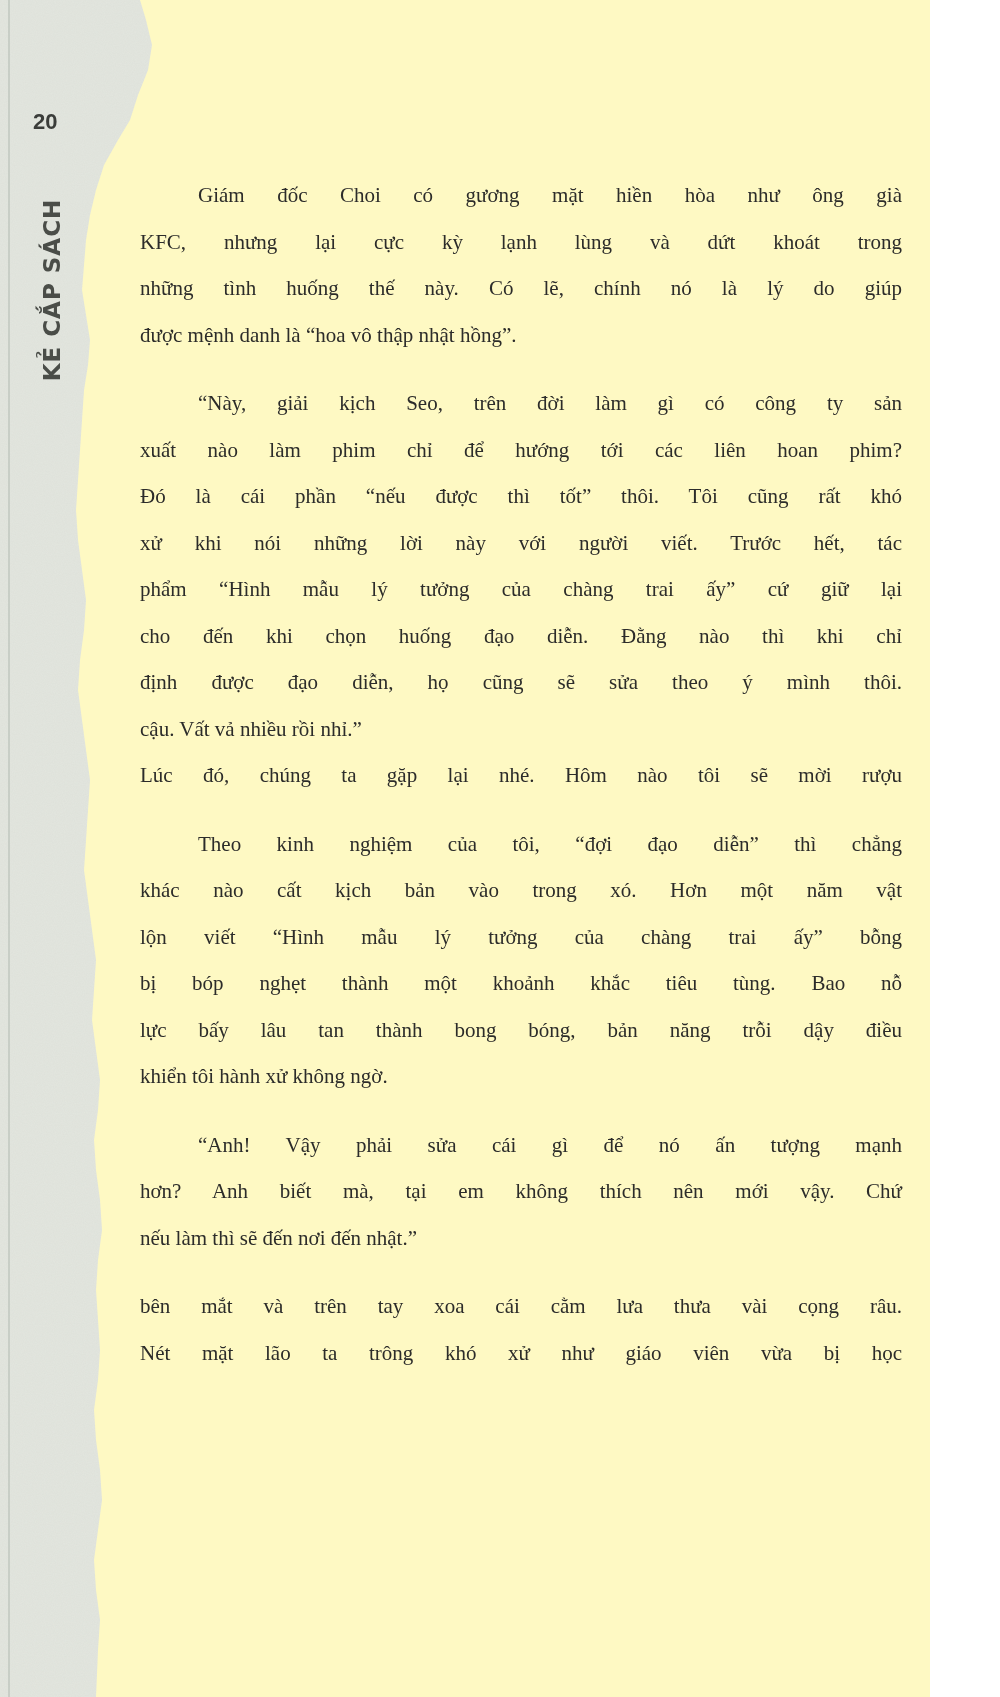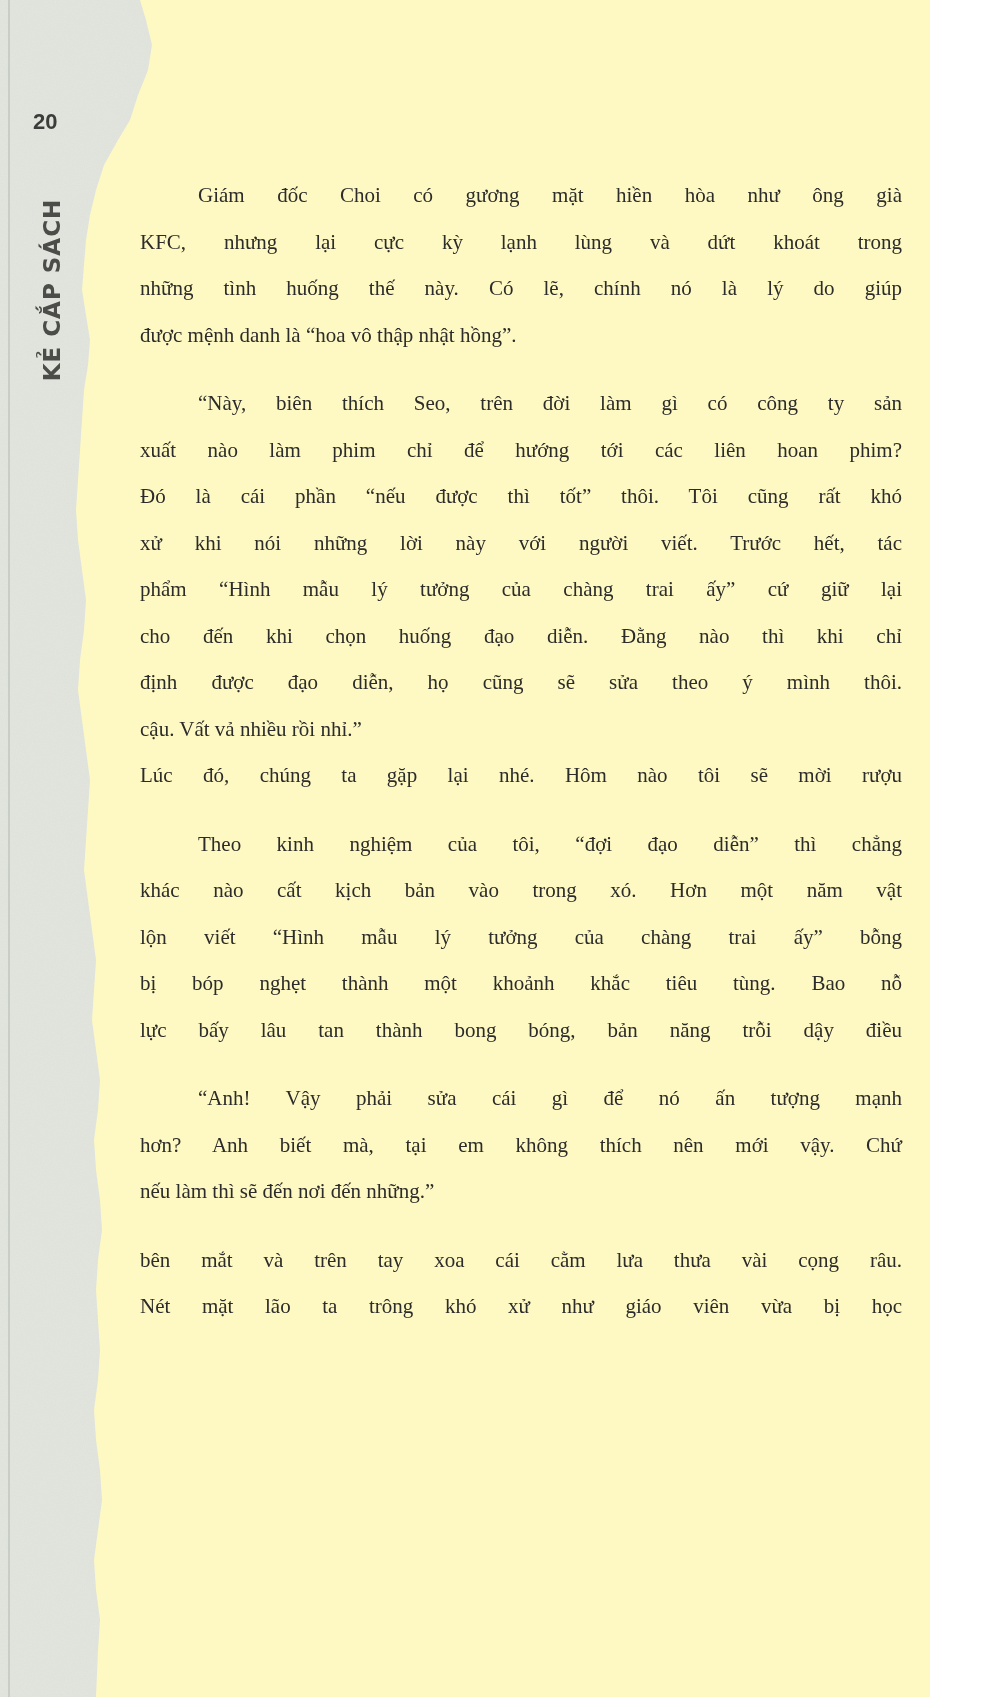--- a/index.html
+++ b/index.html
@@ -118,7 +118,7 @@
       <span class="line last">được mệnh danh là “hoa vô thập nhật hồng”.</span>
     </div>
     <div class="para">
-      <span class="line first">“Này, biên thích Seo, trên đời làm gì có công ty sản</span>
+      <span class="line first">“Này, giải kịch Seo, trên đời làm gì có công ty sản</span>
       <span class="line">xuất nào làm phim chỉ để hướng tới các liên hoan phim?</span>
       <span class="line">Đó là cái phần “nếu được thì tốt” thôi. Tôi cũng rất khó</span>
       <span class="line">xử khi nói những lời này với người viết. Trước hết, tác</span>

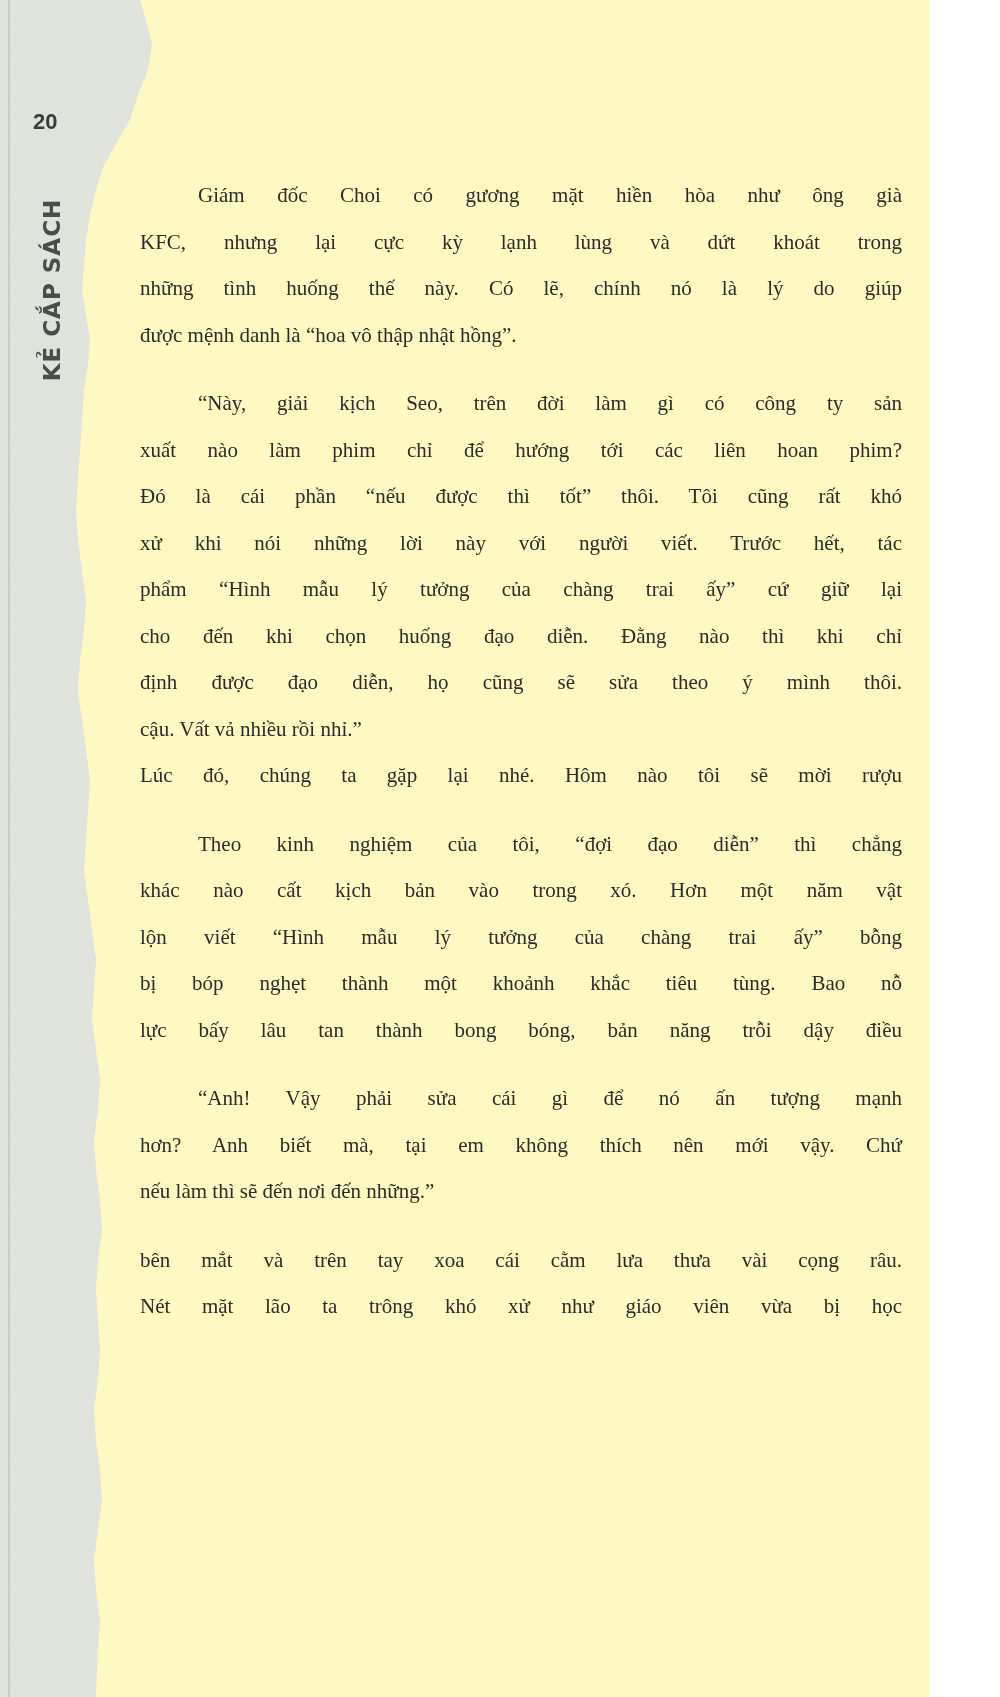--- a/index.html
+++ b/index.html
@@ -134,6 +134,7 @@
       <span class="line">lộn viết “Hình mẫu lý tưởng của chàng trai ấy” bỗng</span>
       <span class="line">bị bóp nghẹt thành một khoảnh khắc tiêu tùng. Bao nỗ</span>
       <span class="line">lực bấy lâu tan thành bong bóng, bản năng trỗi dậy điều</span>
+      <span class="line last">khiển tôi hành xử không ngờ.</span>
     </div>
     <div class="para">
       <span class="line first">“Anh! Vậy phải sửa cái gì để nó ấn tượng mạnh</span>

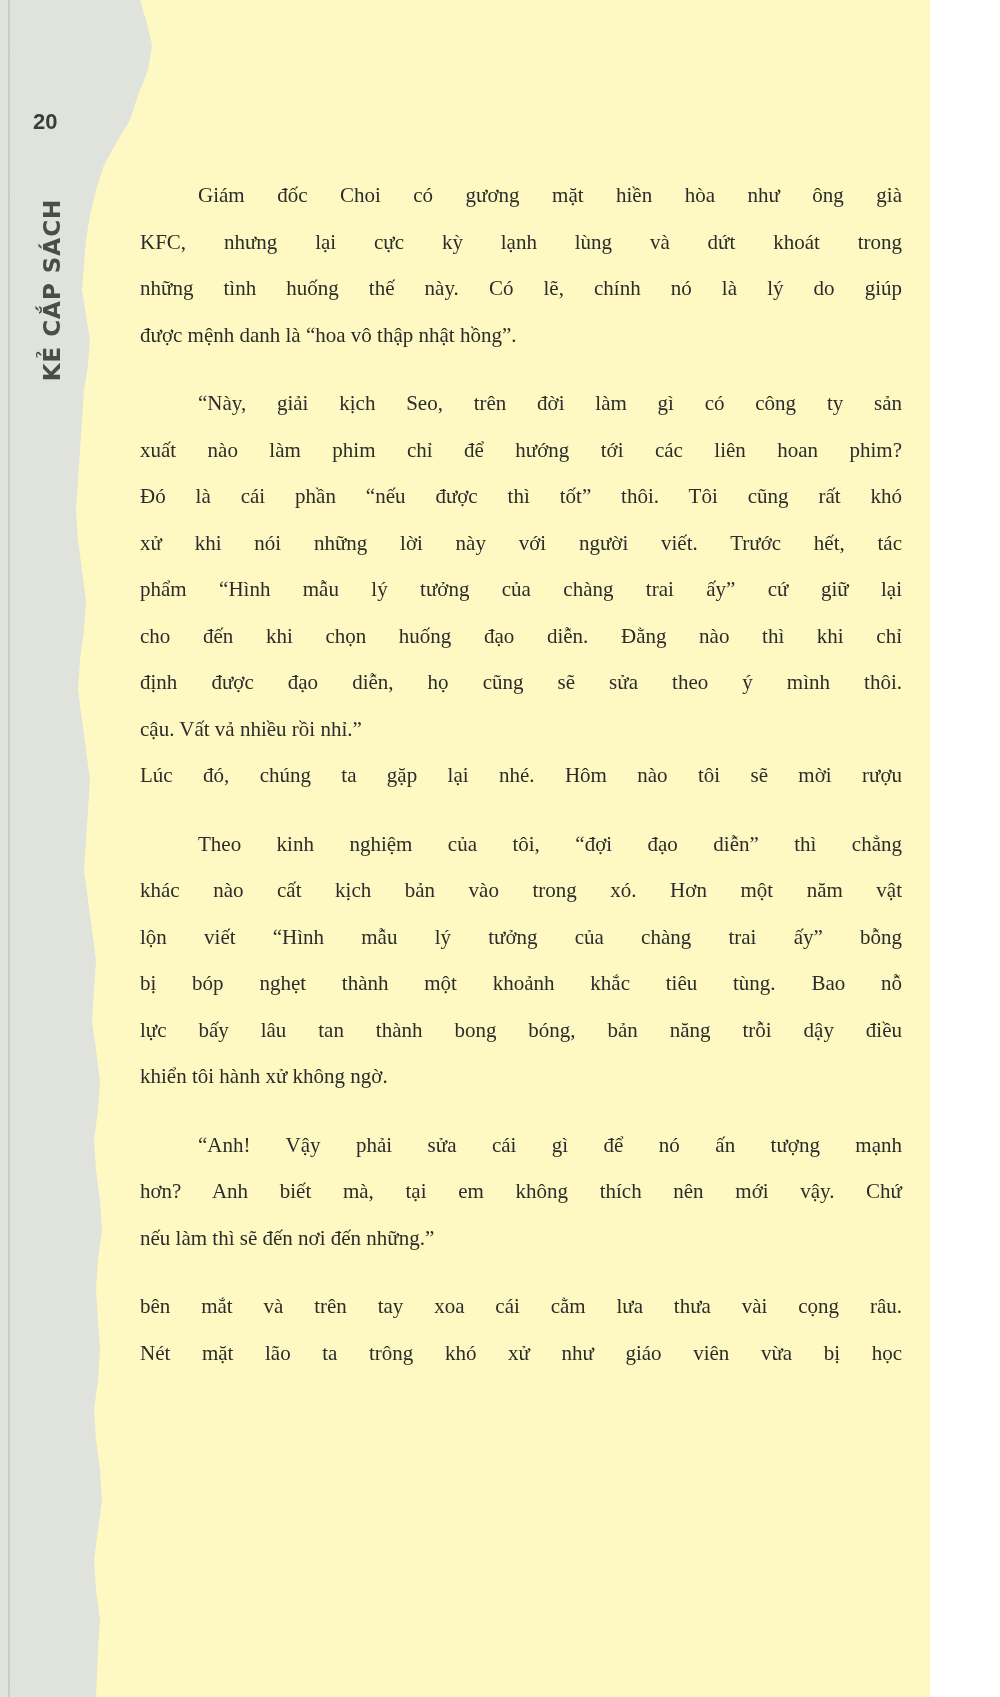--- a/index.html
+++ b/index.html
@@ -139,7 +139,7 @@
     <div class="para">
       <span class="line first">“Anh! Vậy phải sửa cái gì để nó ấn tượng mạnh</span>
       <span class="line">hơn? Anh biết mà, tại em không thích nên mới vậy. Chứ</span>
-      <span class="line last">nếu làm thì sẽ đến nơi đến những.”</span>
+      <span class="line last">nếu làm thì sẽ đến nơi đến nhật.”</span>
     </div>
     <div class="para">
       <span class="line">bên mắt và trên tay xoa cái cằm lưa thưa vài cọng râu.</span>

